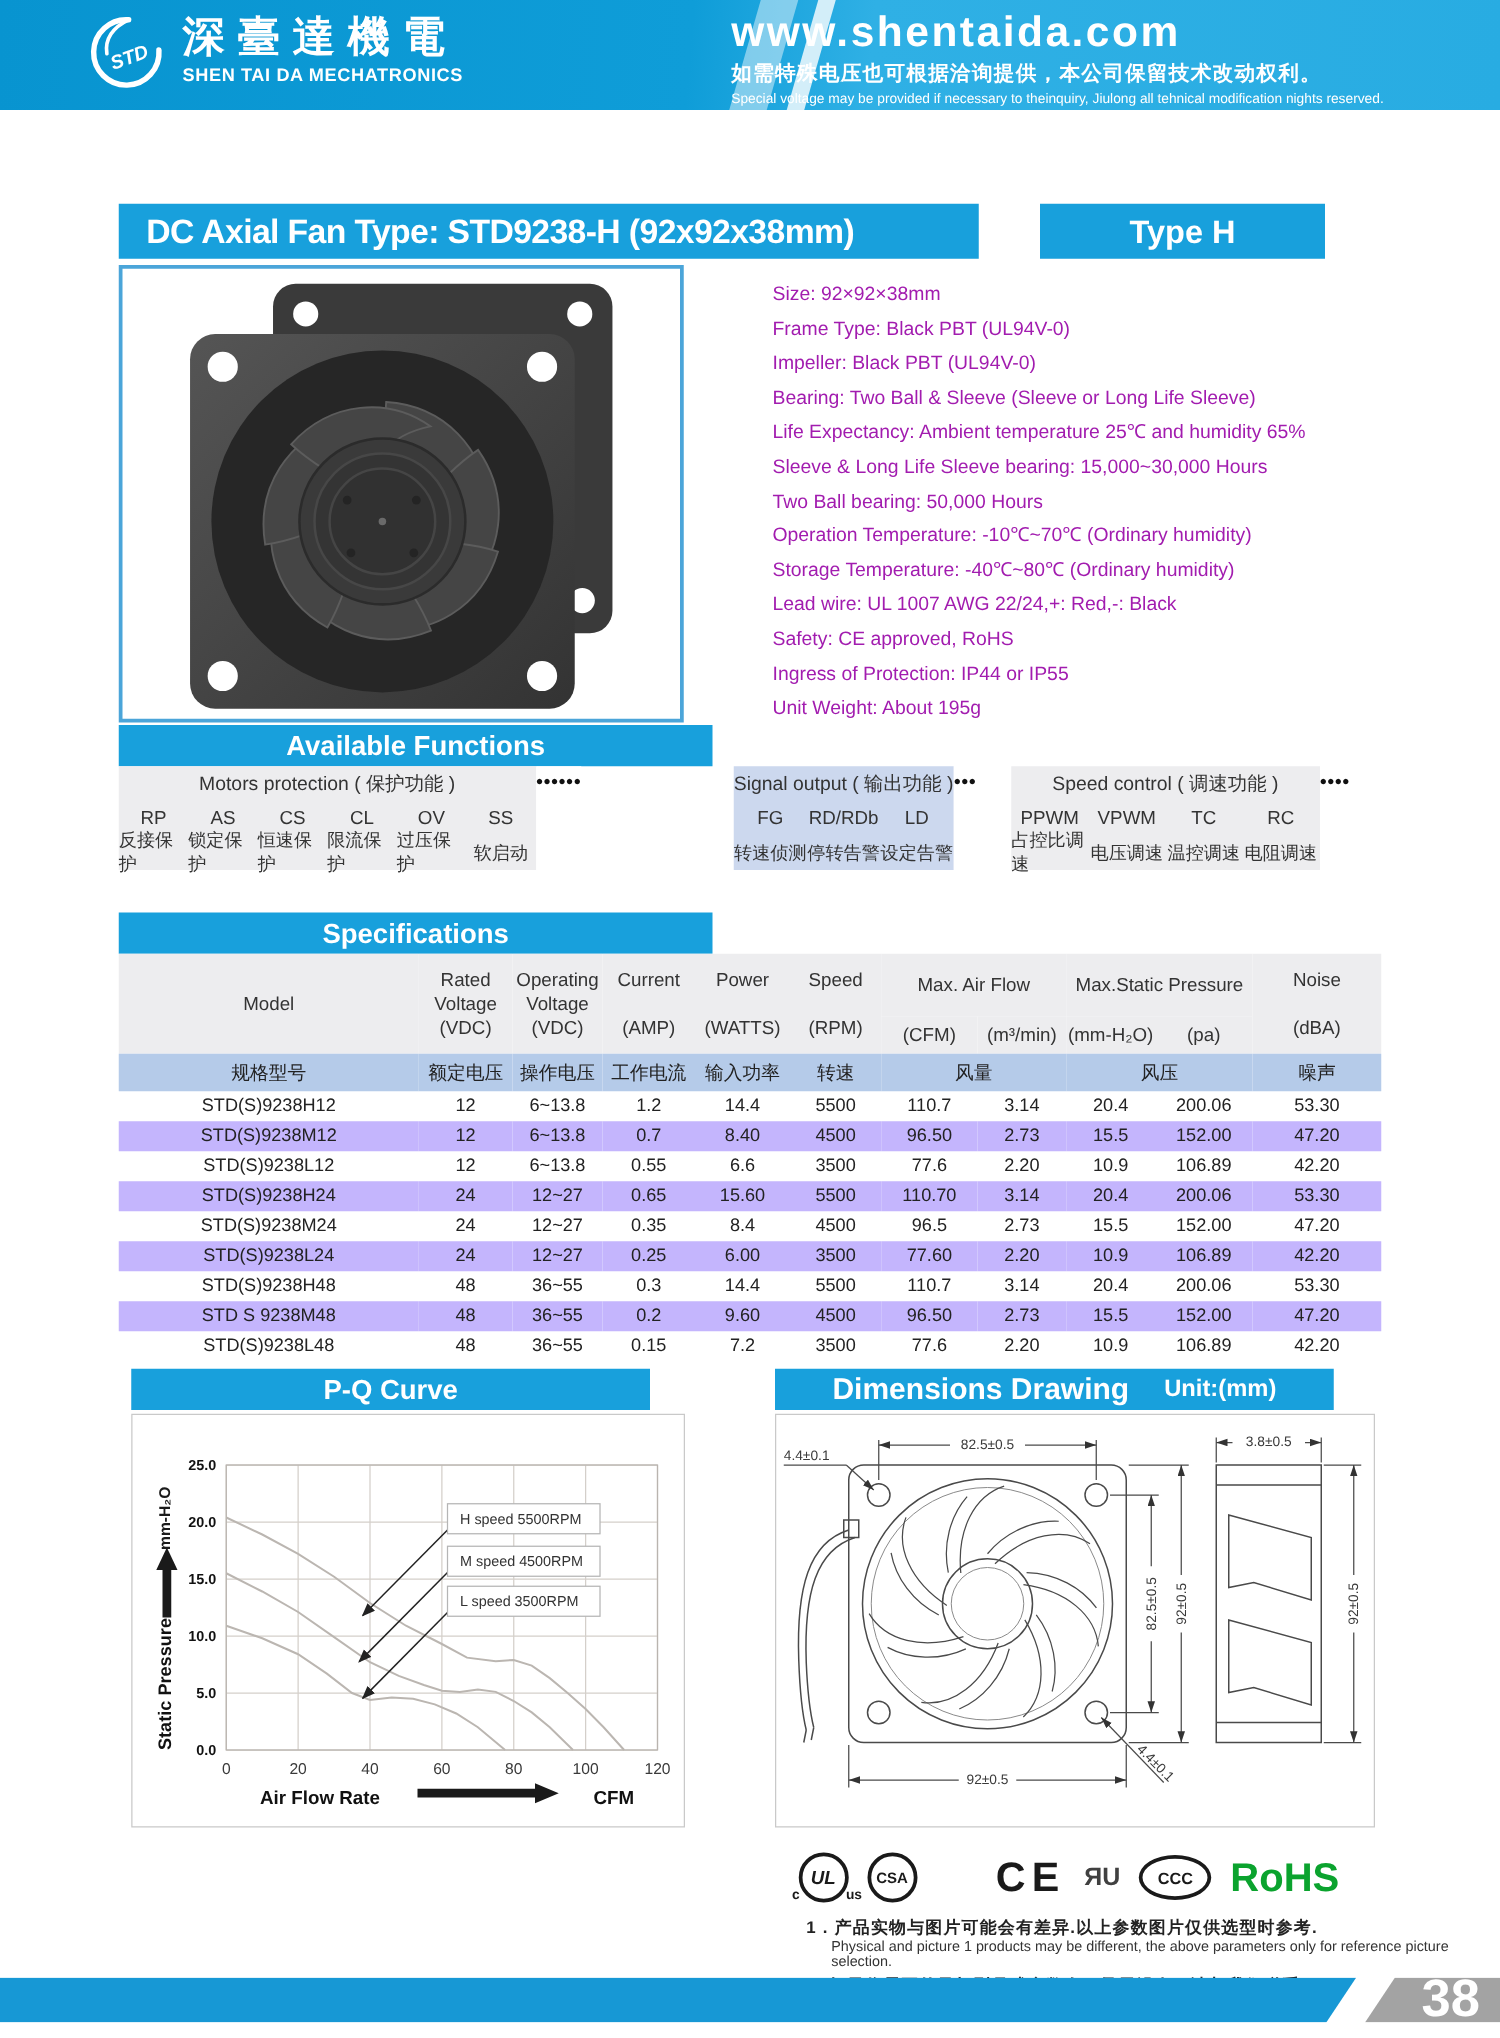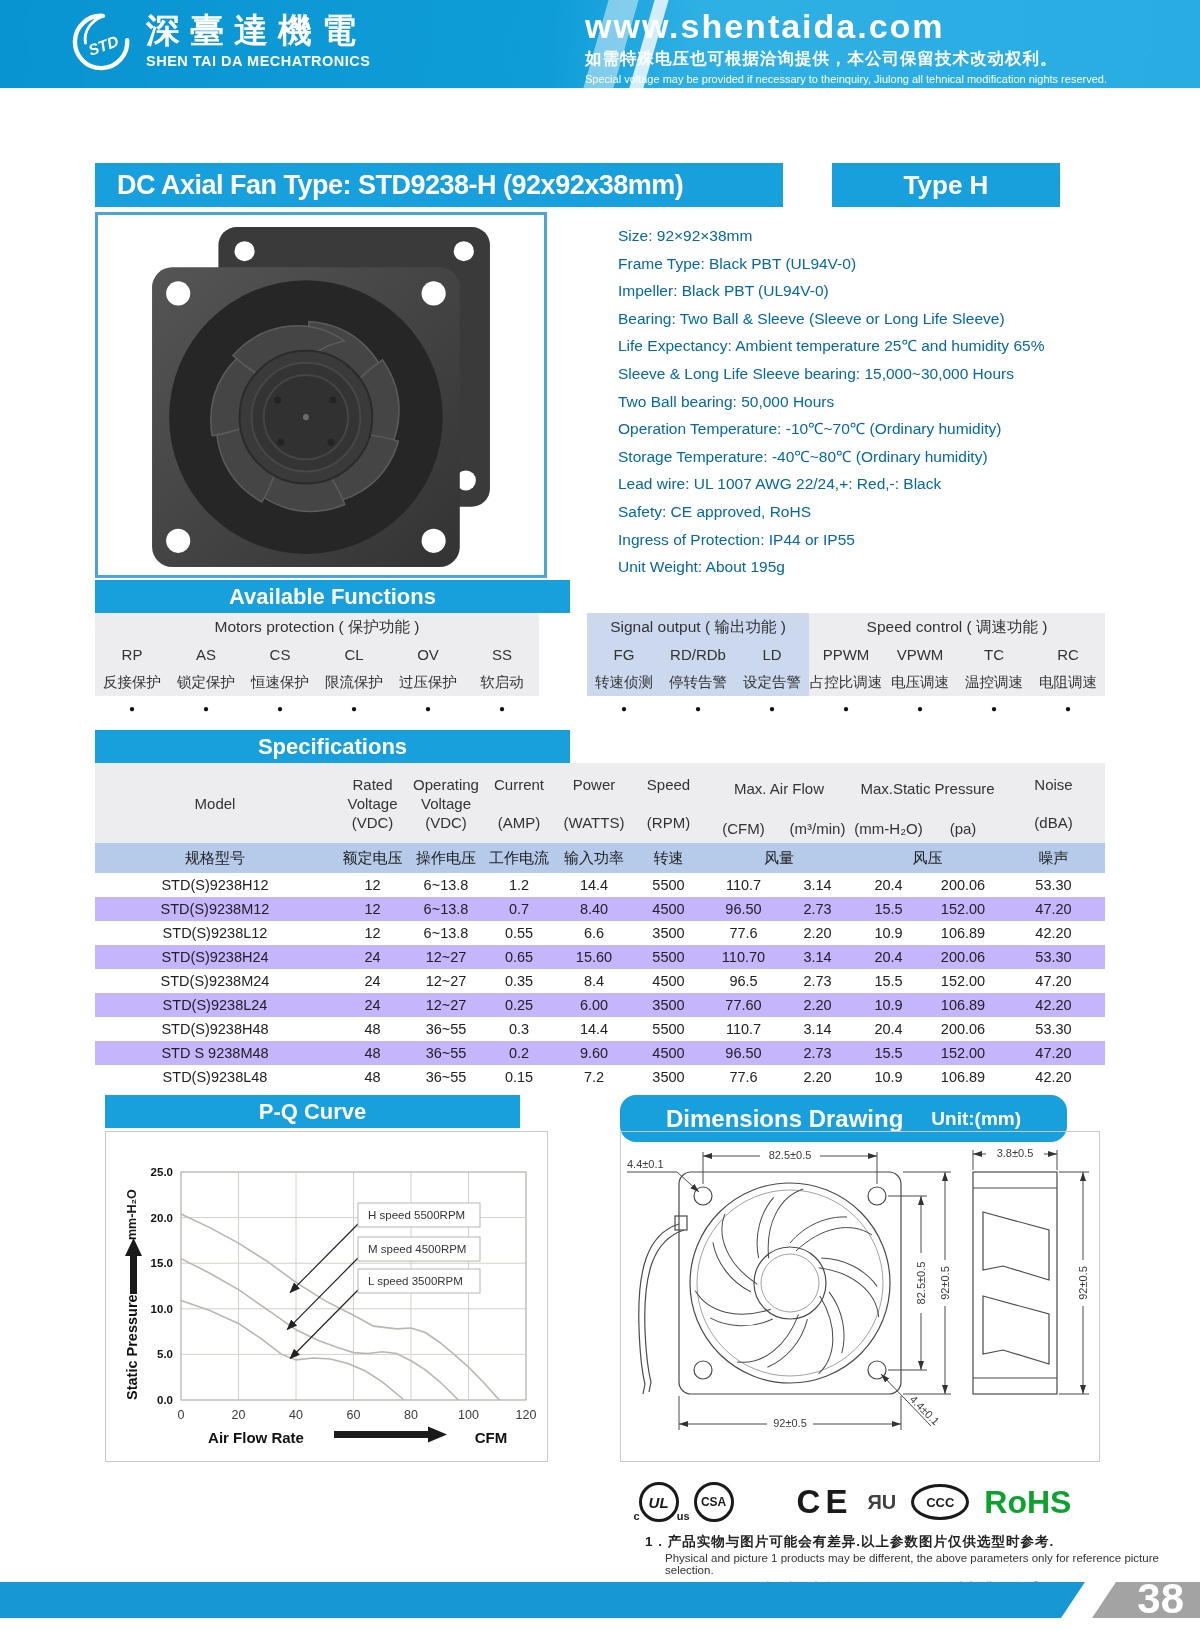--- a/index.html
+++ b/index.html
@@ -29,7 +29,7 @@
   
   .image-box{position:absolute;top:212px;left:95px;width:452px;height:366px;border:3px solid #4ba5d9;
              box-sizing:border-box;display:flex;align-items:center;justify-content:center;background:#fff;}
-  .spec-list{position:absolute;top:222px;left:618px;width:510px;font-size:15.5px;color:#0369a1;}
+  .spec-list{position:absolute;top:222px;left:618px;width:510px;font-size:15.5px;color:#a21caf;}
   .spec-list div{line-height:27.6px;}
 
   

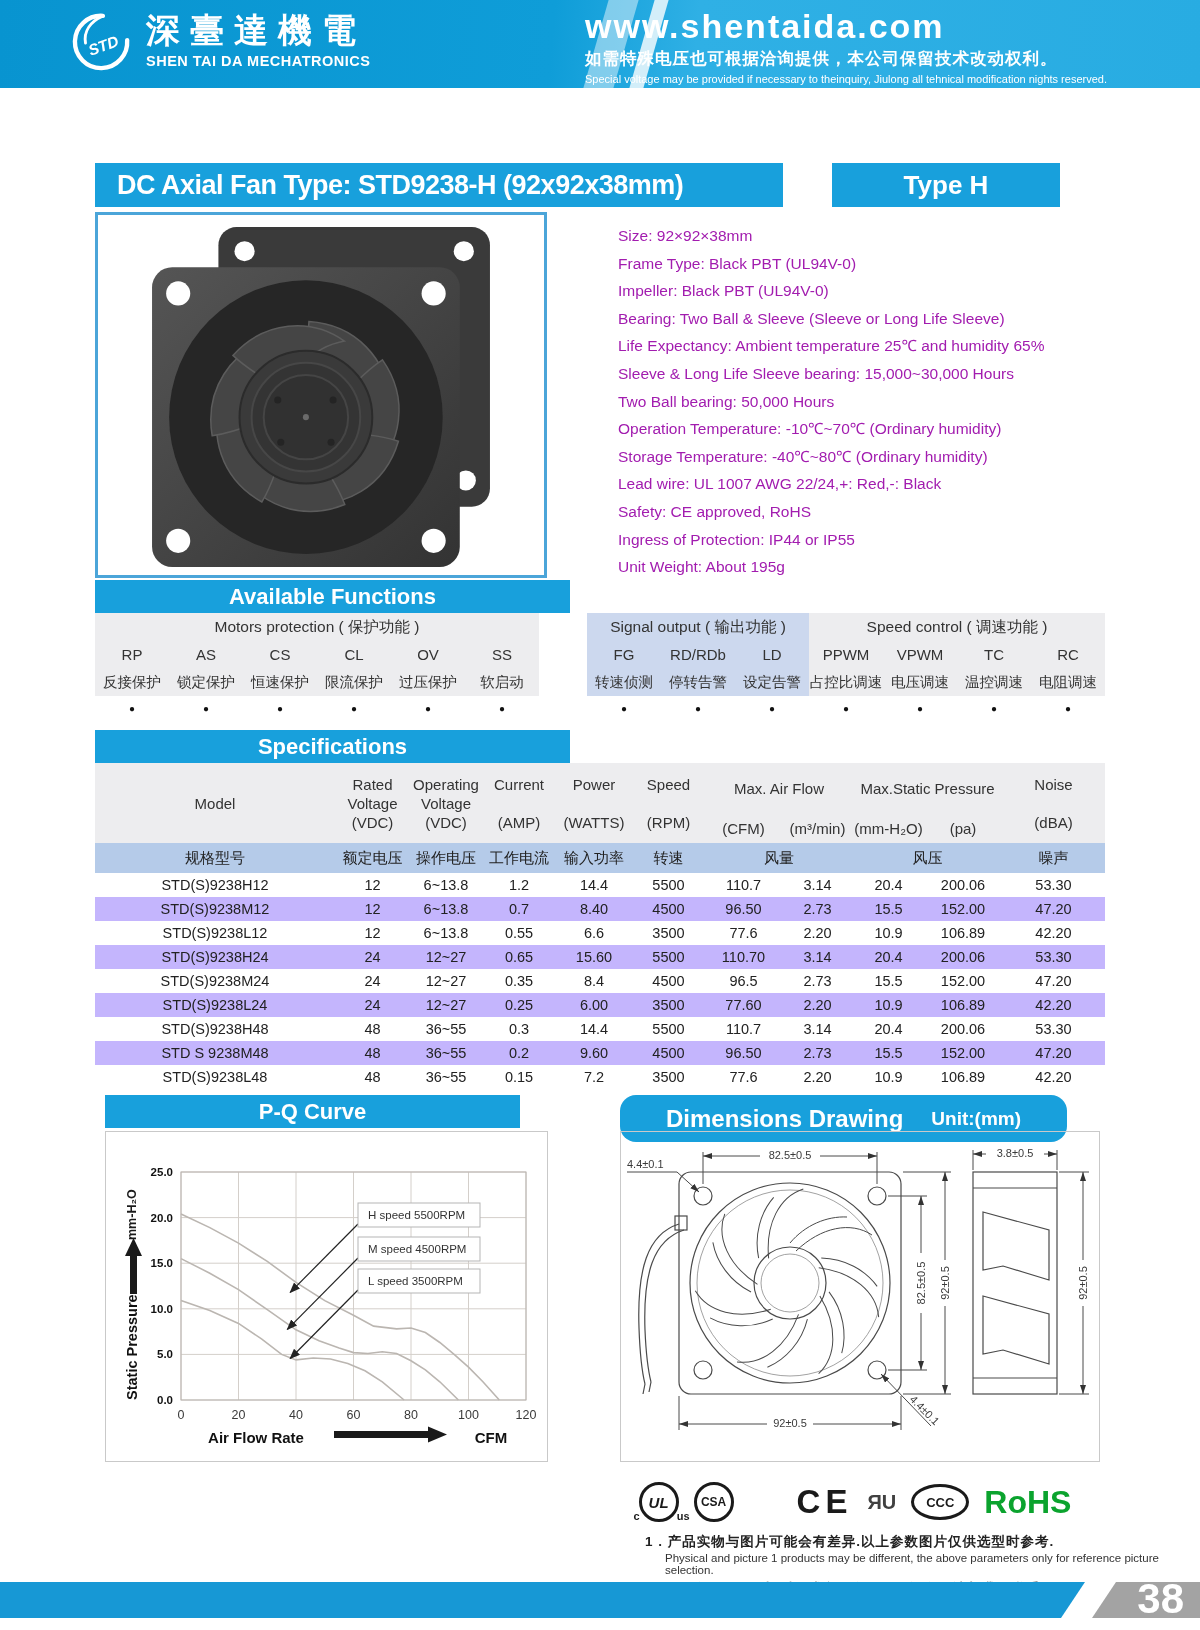--- a/index.html
+++ b/index.html
@@ -35,7 +35,7 @@
   
   .af-bar{position:absolute;top:580px;left:95px;width:475px;height:33px;font-size:22px;justify-content:center;}
   .af-table{position:absolute;top:613px;left:95px;width:1010px;display:flex;}
-  .af-group{display:flex;flex-direction:column;}
+  .af-group{display:flex;flex-direction:row;}
   .tone-gray .af-block{background:#ededef;}
   .tone-blue .af-block{background:#ccd8ee;}
   .af-head{height:28px;display:flex;align-items:center;justify-content:center;font-size:15.5px;color:#333;}

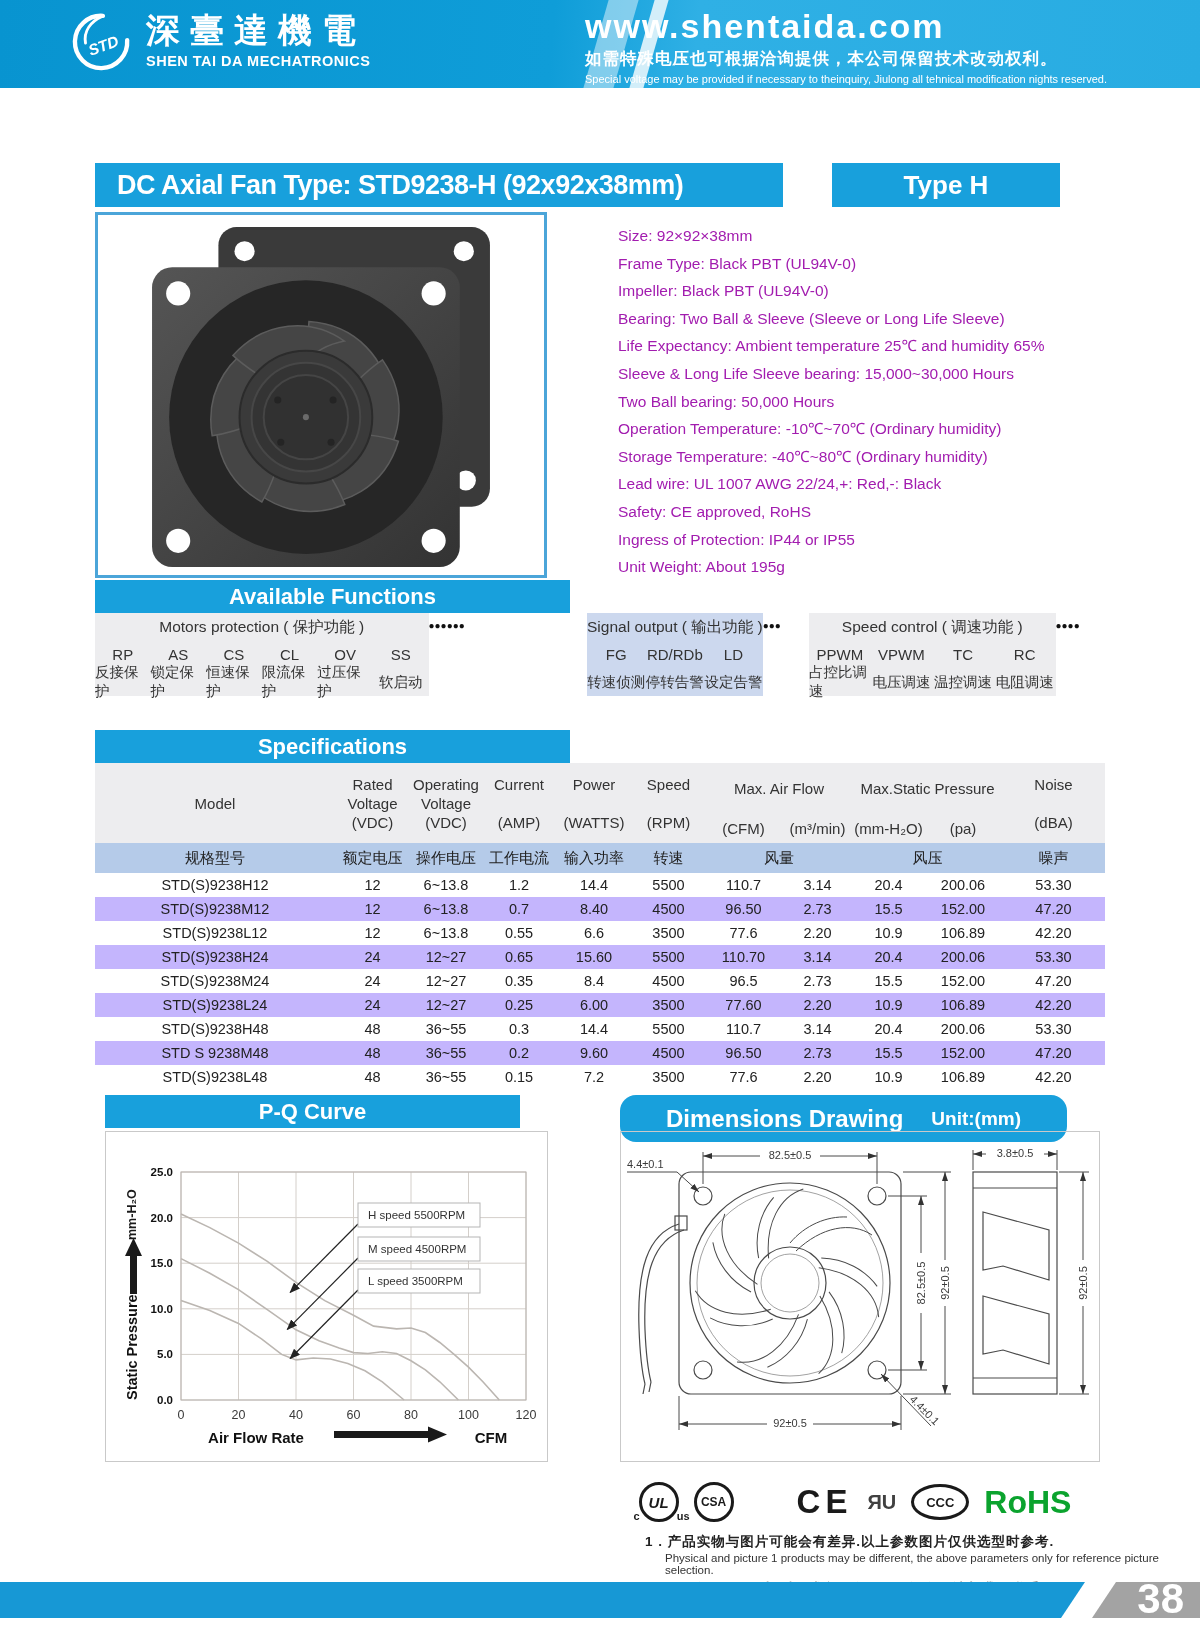--- a/index.html
+++ b/index.html
@@ -60,7 +60,7 @@
   
   .pq-bar{position:absolute;top:1095px;left:105px;width:415px;height:33px;font-size:22px;justify-content:center;}
   .pq-box{position:absolute;top:1131px;left:105px;width:443px;height:331px;border:1px solid #c9c9c9;box-sizing:border-box;}
-  .dim-bar{position:absolute;top:1095px;left:620px;width:447px;height:47px;font-size:24px;justify-content:center;gap:28px;border-radius:16px;}
+  .dim-bar{position:absolute;top:1095px;left:620px;width:447px;height:33px;font-size:24px;justify-content:center;gap:28px;}
   .dim-unit{font-size:19px;}
   .dim-box{position:absolute;top:1131px;left:620px;width:480px;height:331px;border:1px solid #c9c9c9;box-sizing:border-box;}
 

